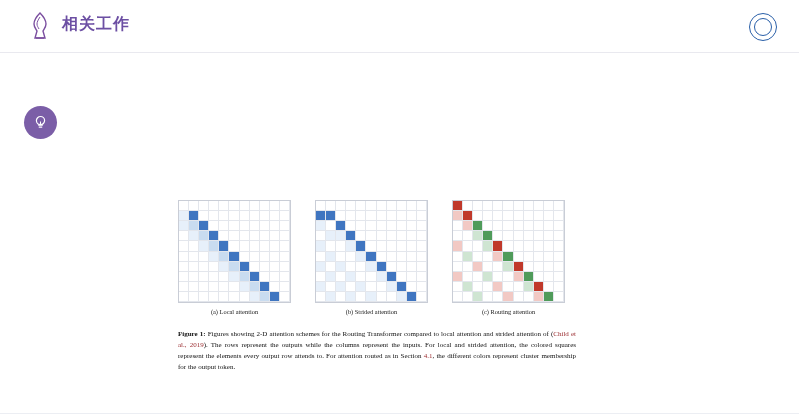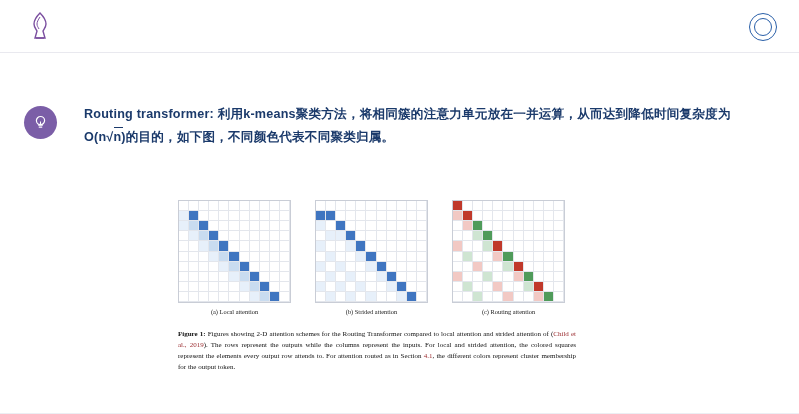--- a/index.html
+++ b/index.html
@@ -185,6 +185,7 @@
         <path d="M9 27 h8" stroke="#7b4fa0" stroke-width="1.4"></path>
       </svg>
     </div>
+    <div class="header-title">相关工作</div>
 
     <div class="univ-logo">
       <div class="univ-seal"></div>

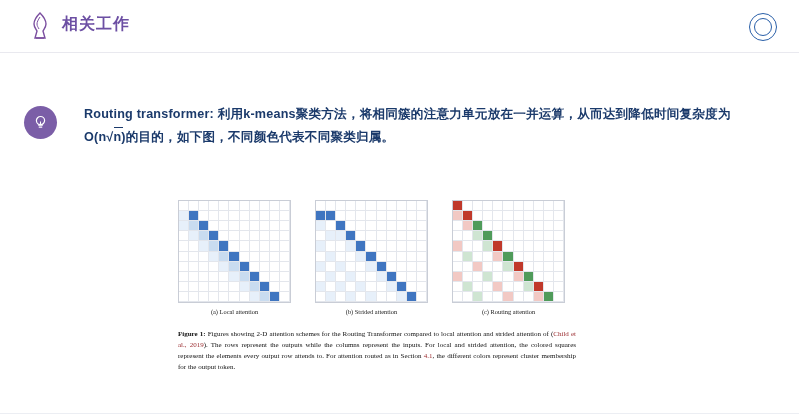--- a/index.html
+++ b/index.html
@@ -201,9 +201,6 @@
     </svg>
   </div>
 
-  <div class="bullet-text">
-    <span>Routing transformer:</span><span> 利用k-means聚类方法，将相同簇的注意力单元放在一并运算，从而达到降低时间复杂度为</span><span>O(n</span><span class="sqrt-wrap"><span class="sqrt-sym">√</span><span class="sqrt-bar"></span><span>n</span></span><span>)的目的，如下图，不同颜色代表不同聚类归属。</span>
-  </div>
 
   <div class="figure">
     <div class="grids">

